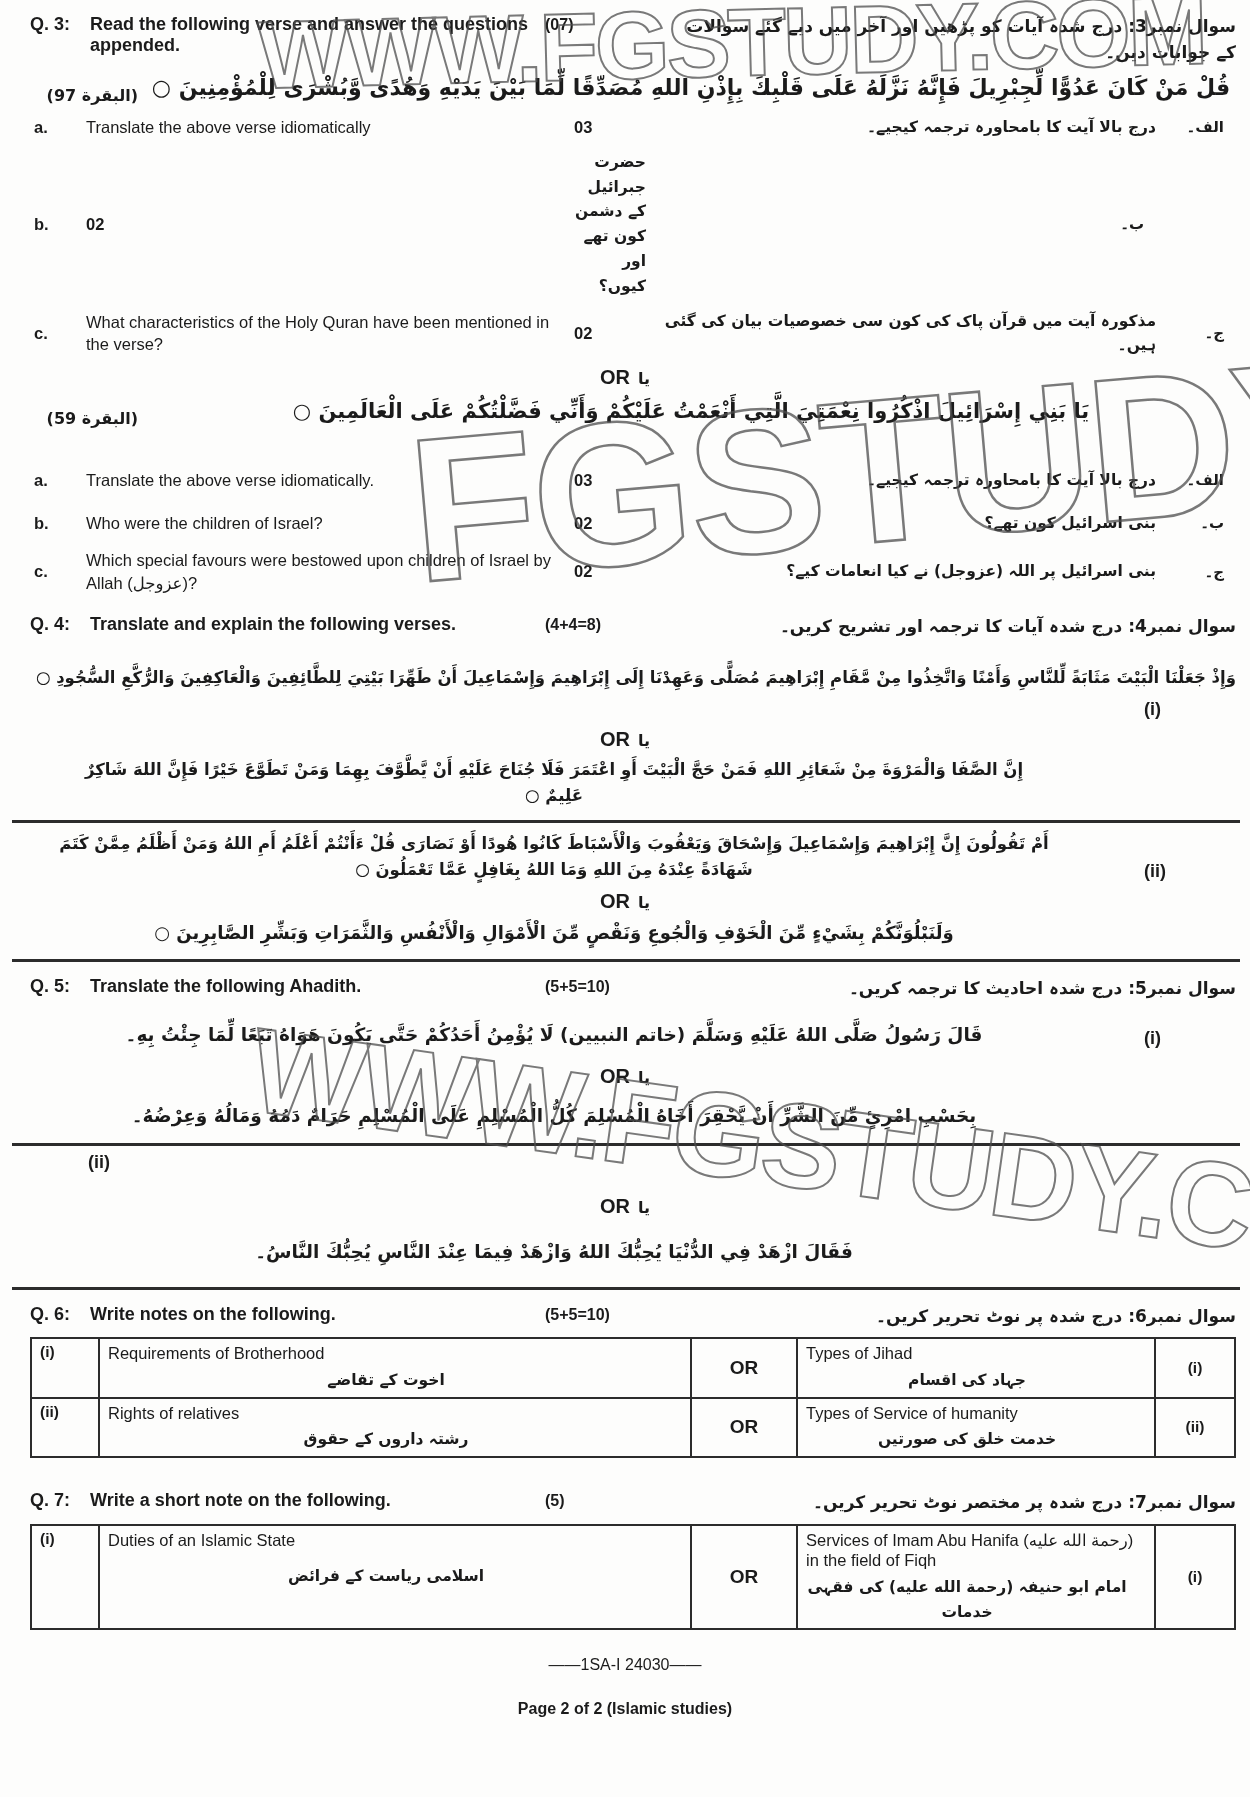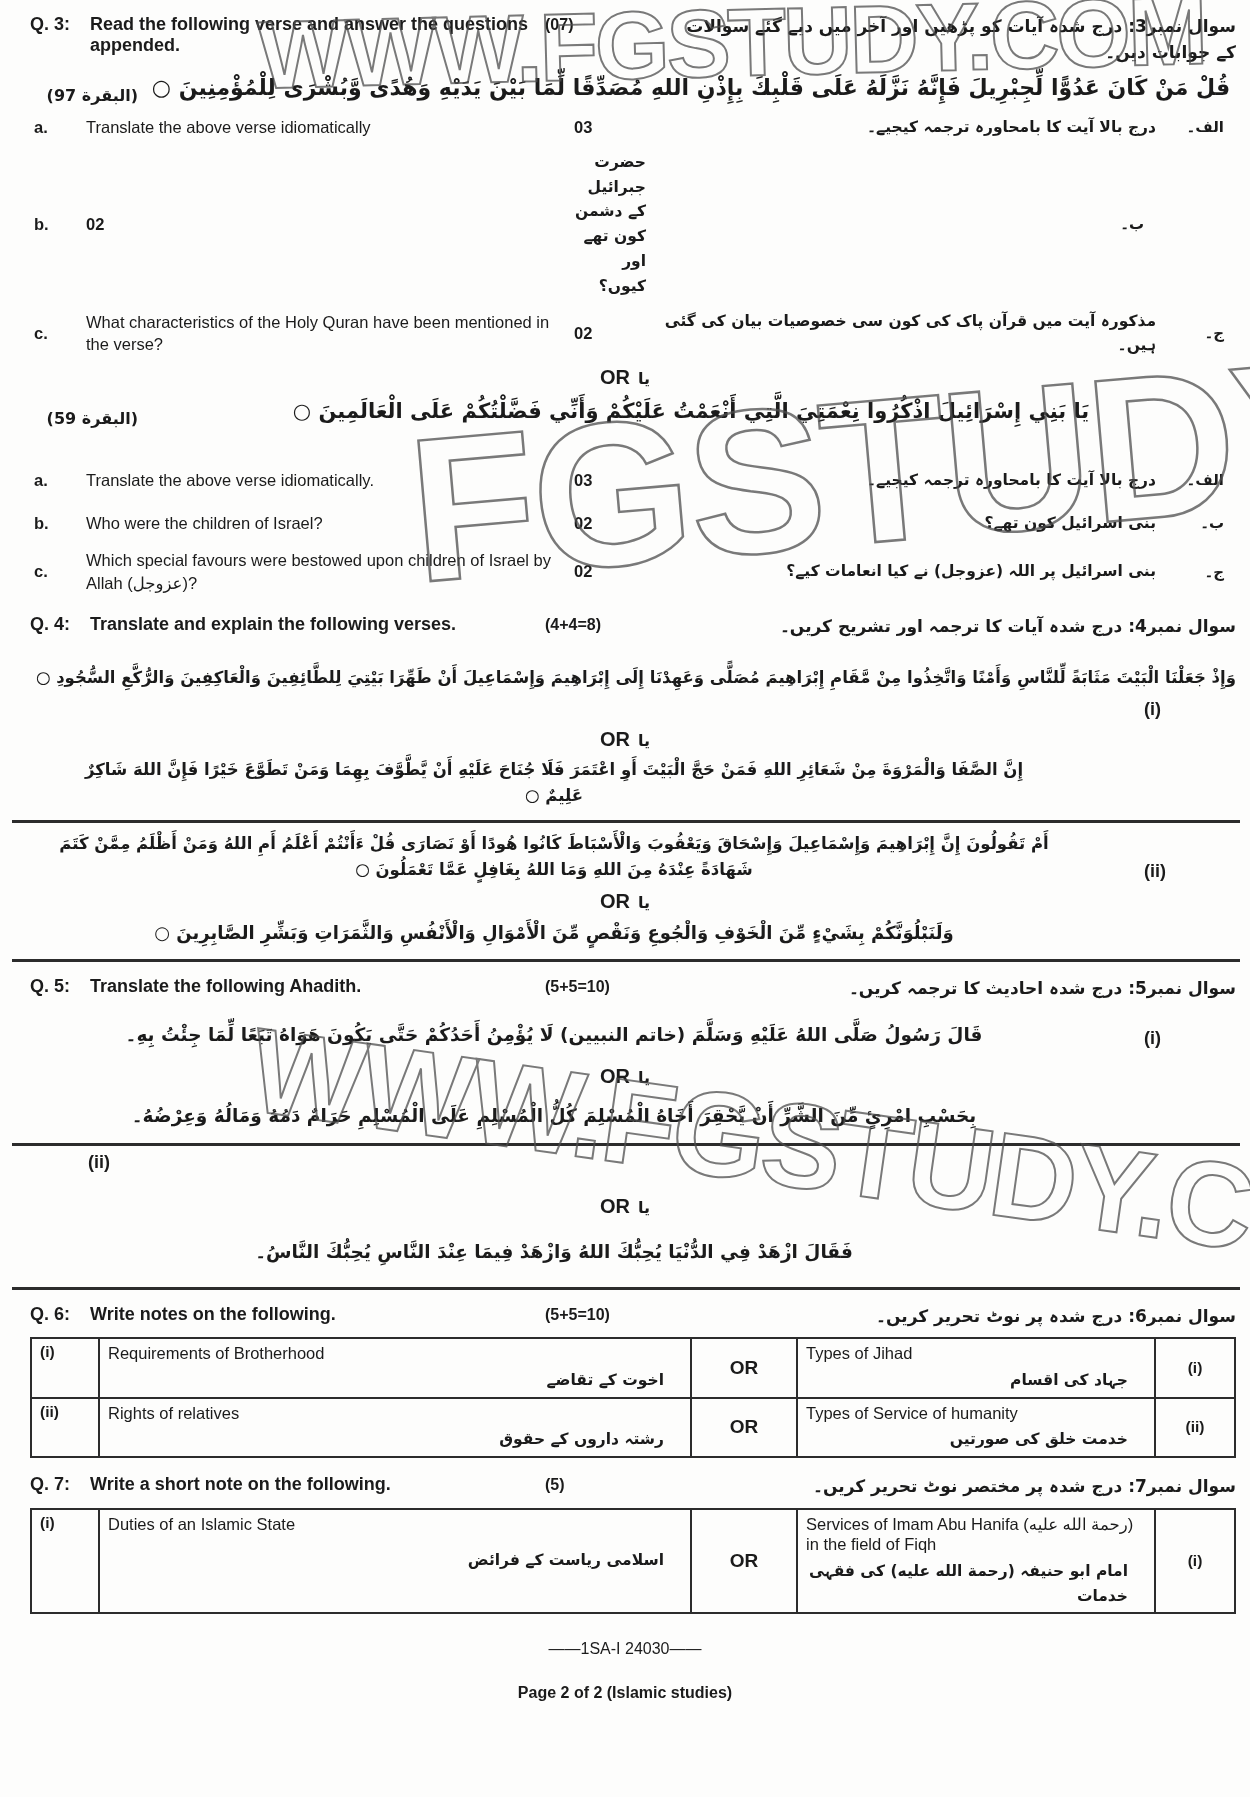--- a/index.html
+++ b/index.html
@@ -65,7 +65,7 @@
   .ntable .c-right{width:340px;}
   .ntable .c-numr{width:62px;text-align:center;vertical-align:middle;font-size:15.5px;font-weight:bold;}
   .cell-en{font-size:16.5px;line-height:1.25;}
-  .cell-ur{text-align:right;font-size:15.5px;padding:4px 18px 0 0;line-height:1.6;}
+  .cell-ur{text-align:center;font-size:15.5px;padding:4px 18px 0 0;line-height:1.6;}
   .h64{height:58px;} .h88{height:84px;}
   
   .fcode{text-align:center;margin-top:26px;font-size:16px;position:relative;z-index:2;}

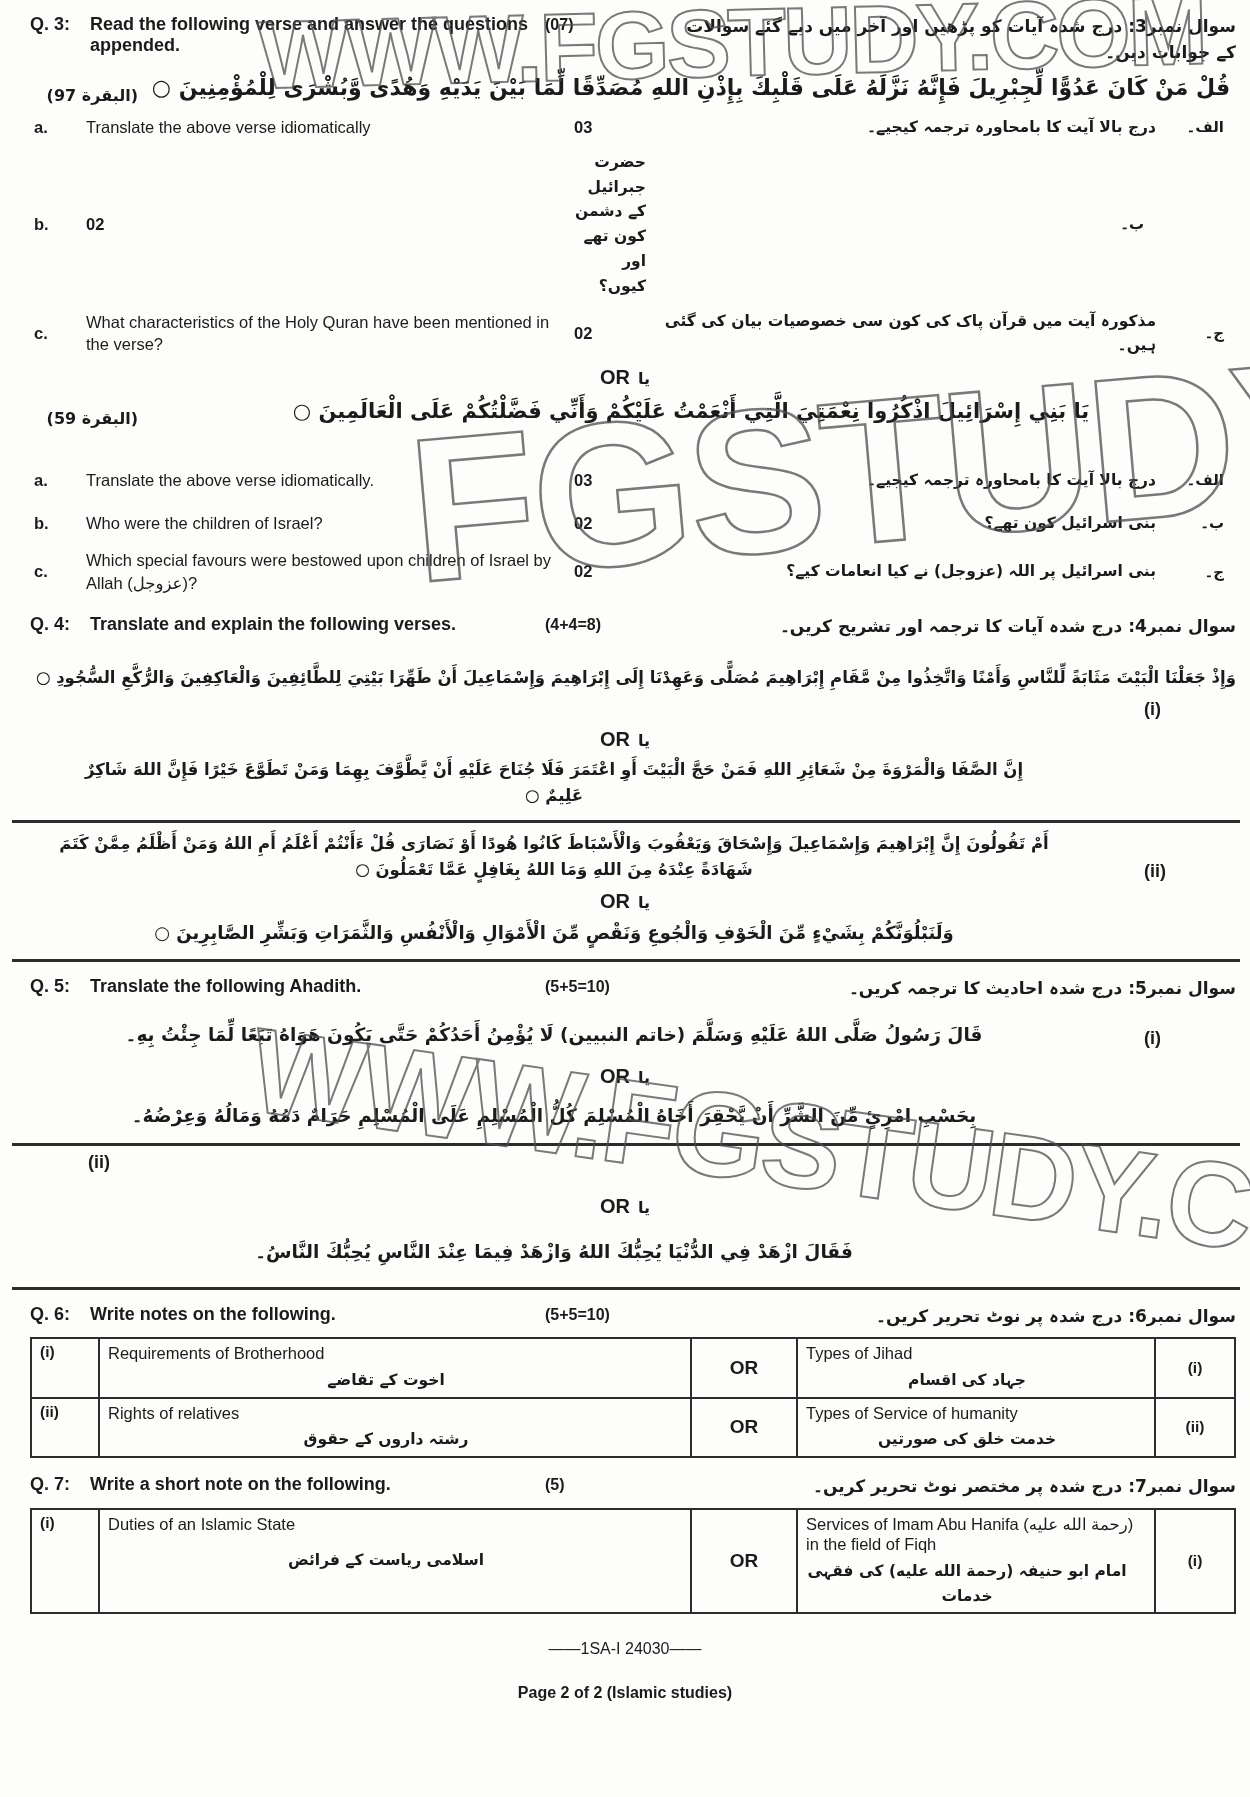--- a/index.html
+++ b/index.html
@@ -252,7 +252,7 @@
   </tbody>
     </table>
 
-  <div class="qh" style="margin-top:16px;">
+  <div class="qh" style="margin-top:32px;">
     <span class="qn">Q. 7:</span>
     <span class="qt">Write a short note on the following.</span>
     <span class="qm">(5)</span>

